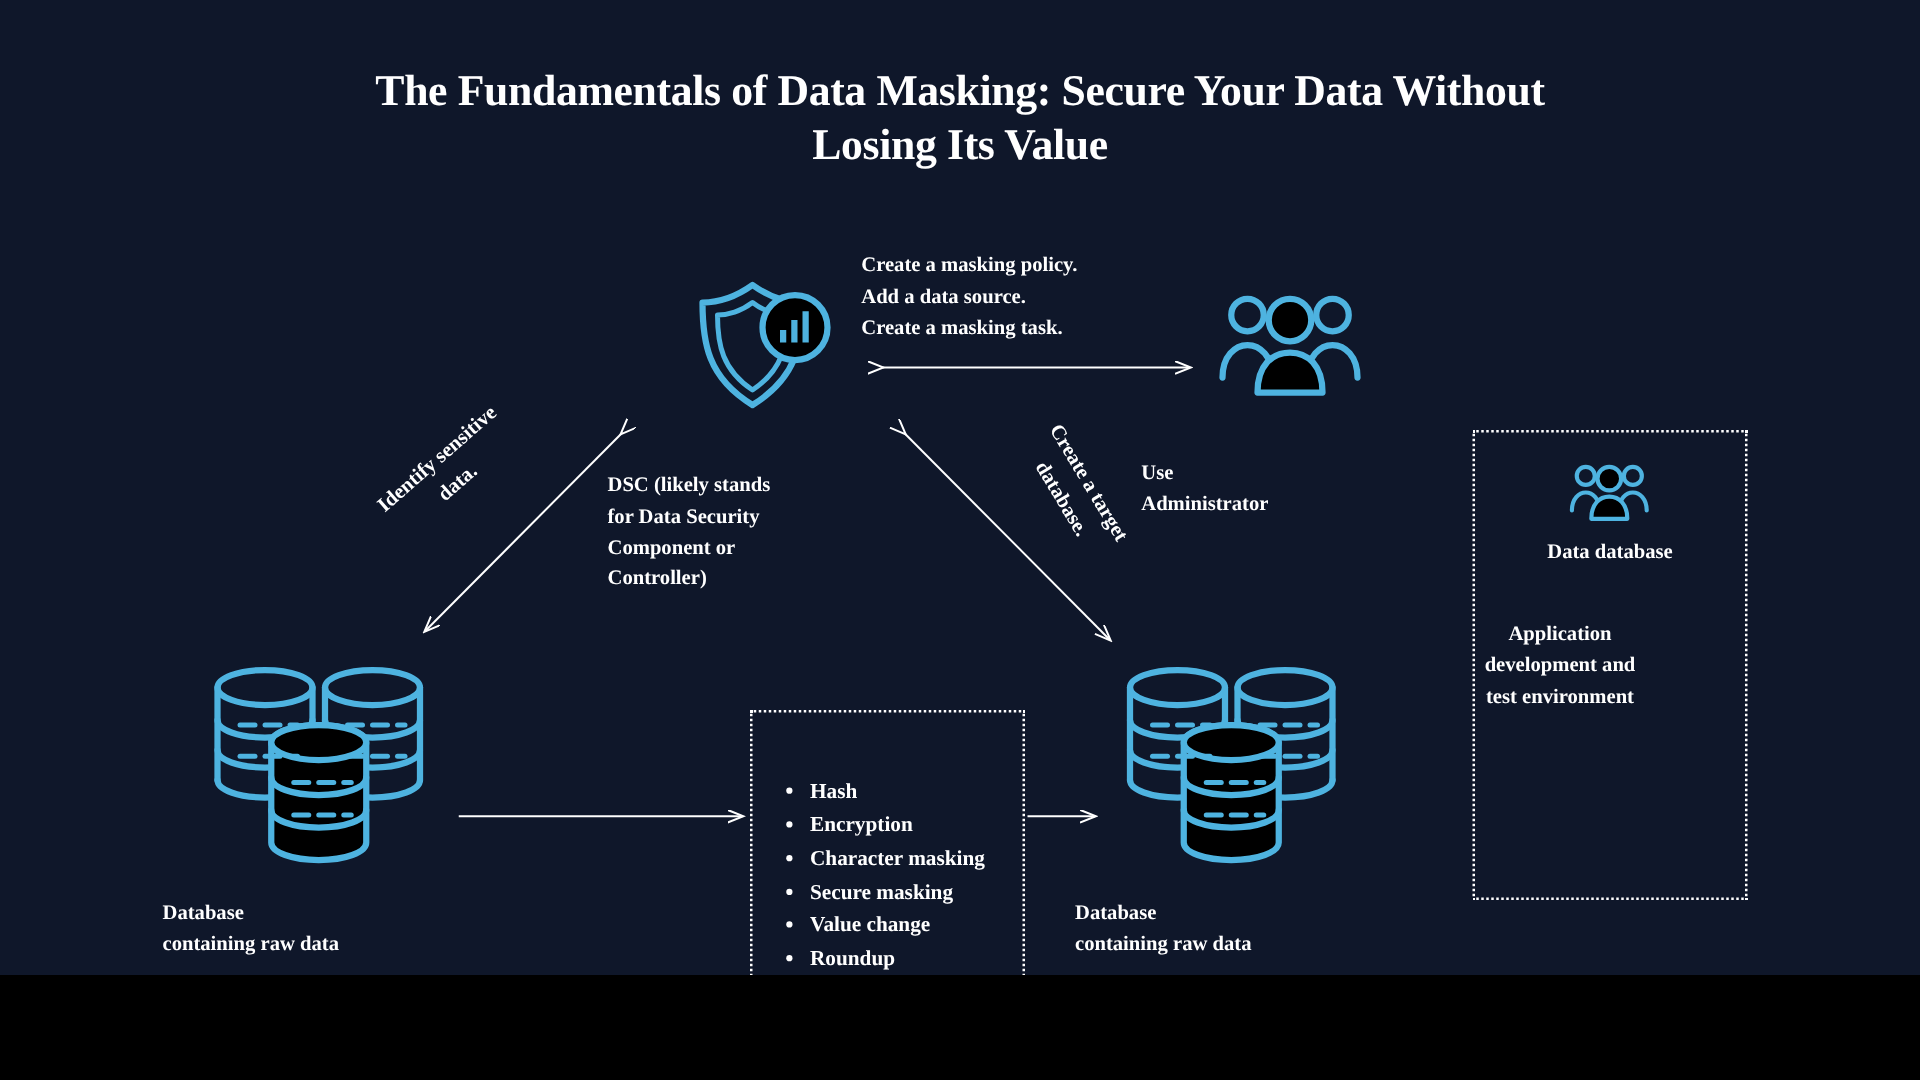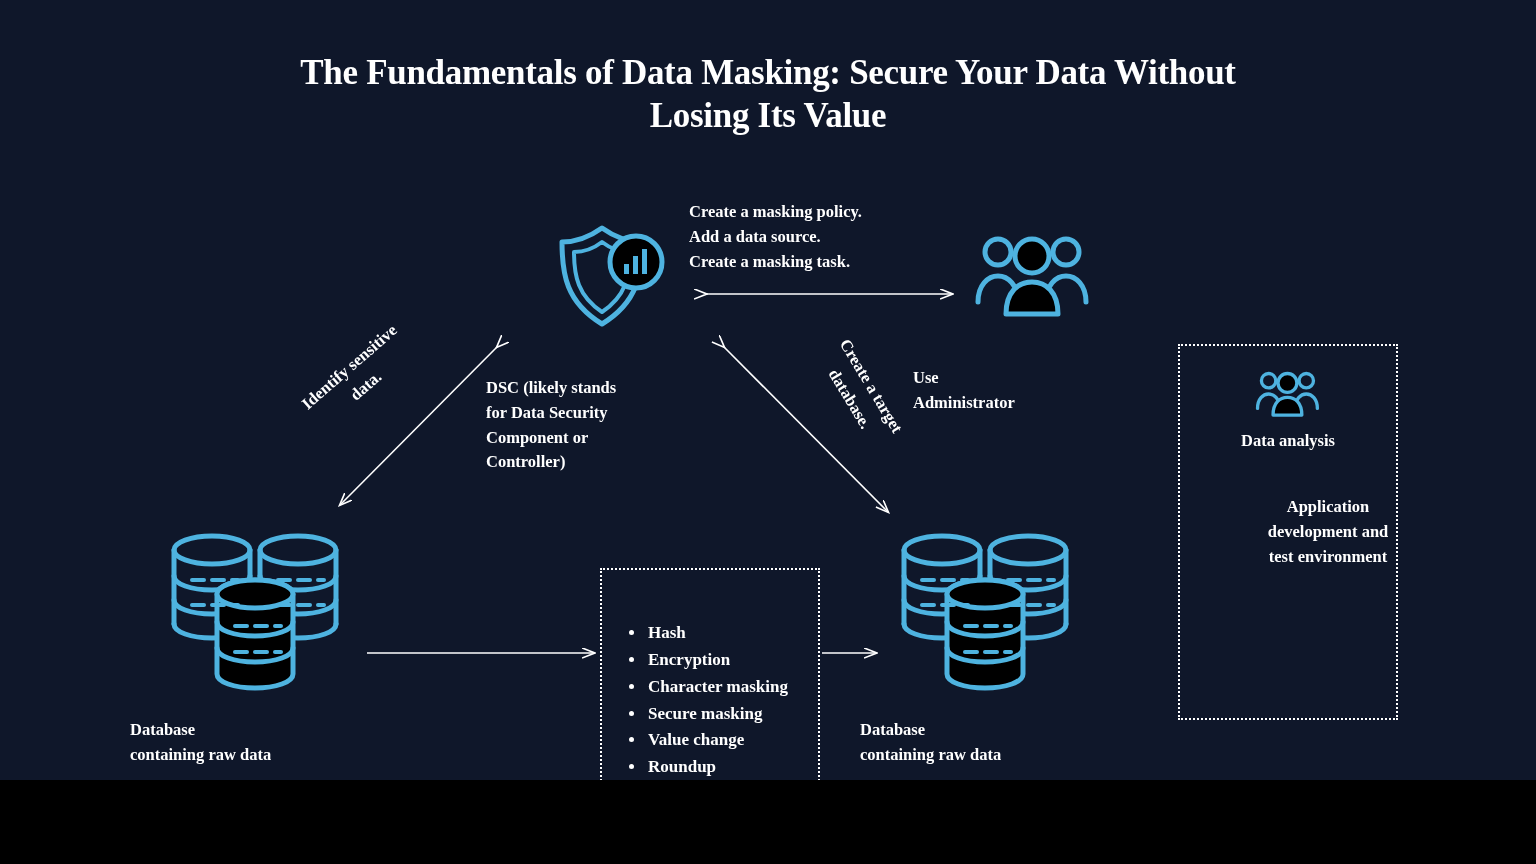--- a/index.html
+++ b/index.html
@@ -269,7 +269,7 @@
     <path d="M38 84 C38 62 50 52 64 52 C78 52 90 62 90 84 Z" fill="#000000" stroke="#4eb3e0" stroke-width="6" stroke-linejoin="round"></path>
   </svg>
 
-  <div class="right-panel-text" style="left:1188px; top:428px; width:200px;">Data analysis</div>
+  <div class="right-panel-text" style="left:1188px; top:428px; width:200px;">Data database</div>
   <div class="right-panel-text" style="left:1228px; top:494px; width:200px;">Application
 development and
 test environment</div>

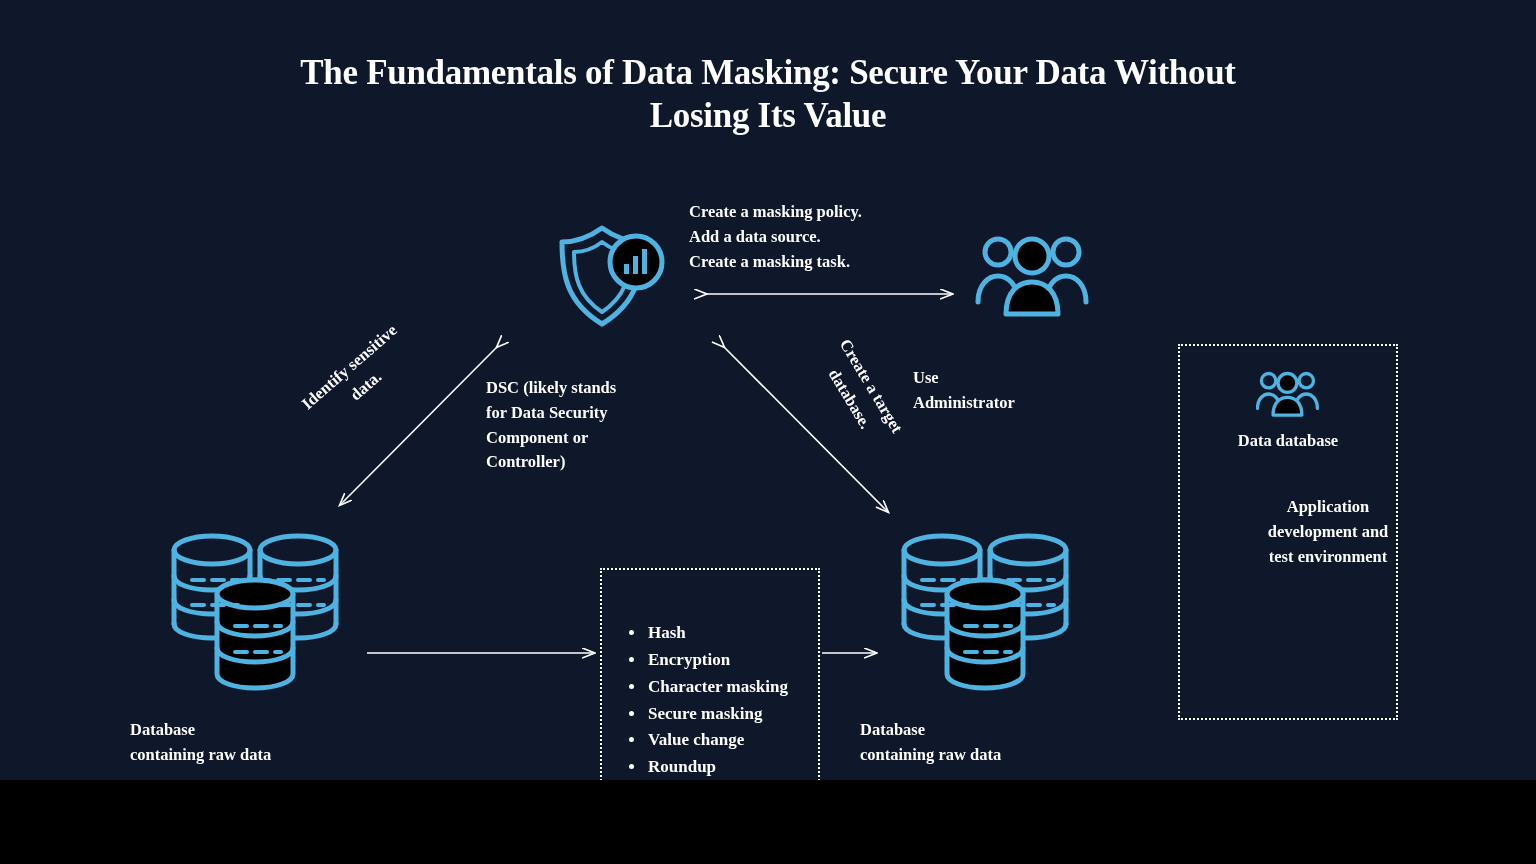--- a/index.html
+++ b/index.html
@@ -270,7 +270,7 @@
   </svg>
 
   <div class="right-panel-text" style="left:1188px; top:428px; width:200px;">Data database</div>
-  <div class="right-panel-text" style="left:1228px; top:494px; width:200px;">Application
+  <div class="right-panel-text" style="left:1148px; top:494px; width:200px;">Application
 development and
 test environment</div>
 

